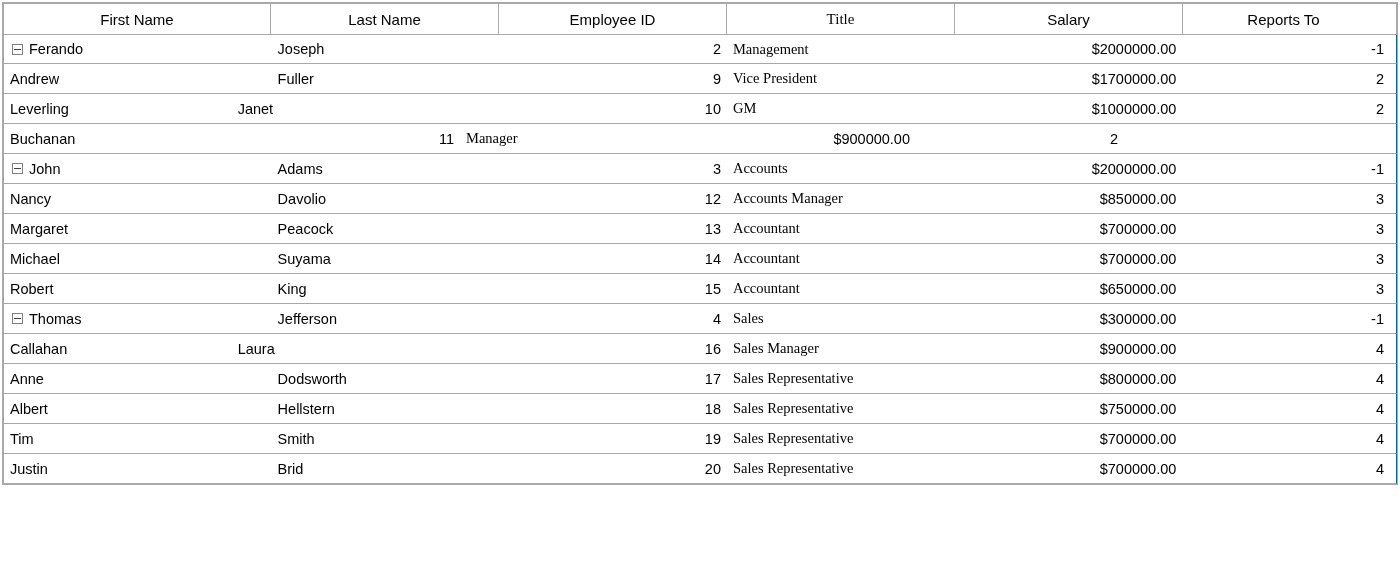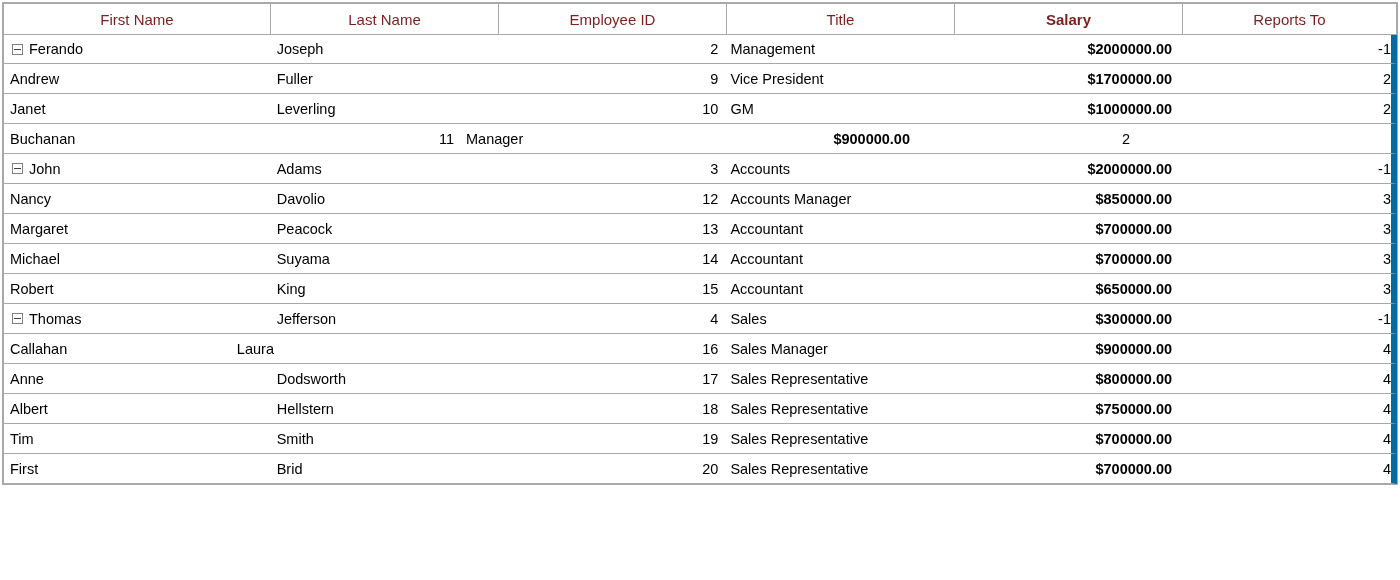--- a/index.html
+++ b/index.html
@@ -28,7 +28,7 @@
       display: flex;
       align-items: center;
       justify-content: center;
-      color: #7f1d1d;
+      color: #000000;
       font-size: 15px;
       background: #fff;
       cursor: pointer;

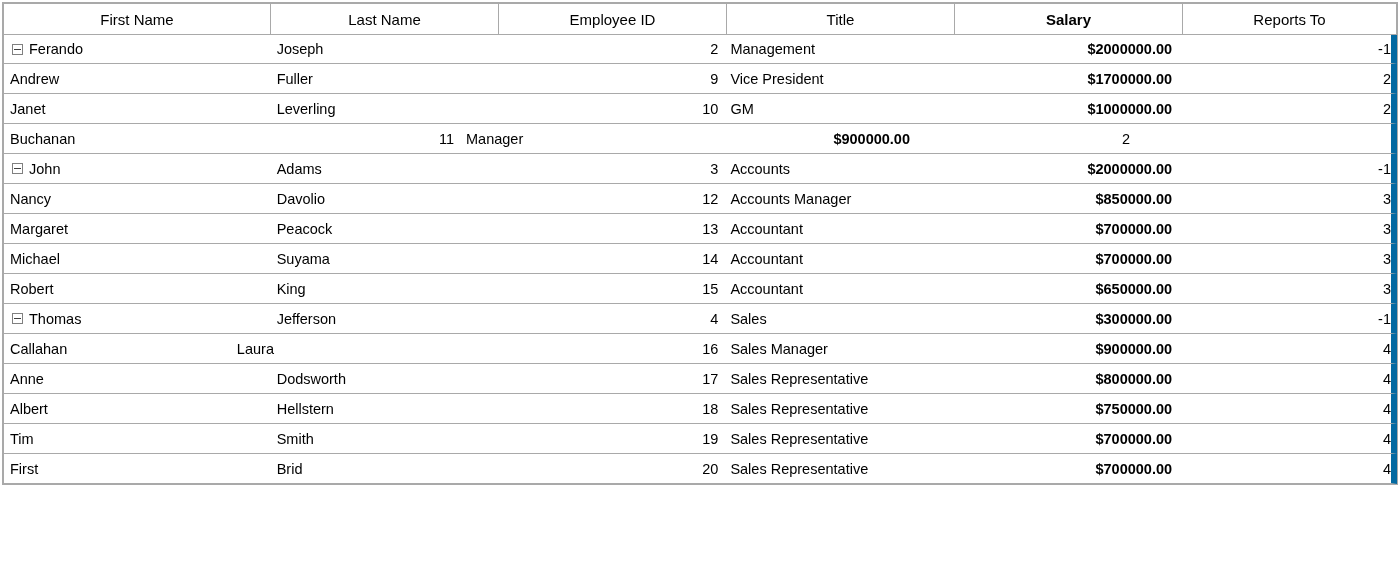--- a/index.html
+++ b/index.html
@@ -62,7 +62,7 @@
     .col-firstname { width: 268px; }
     .col-lastname  { width: 228px; }
     .col-empid     { width: 228px; justify-content: flex-end; }
-    .col-title     { width: 228px; }
+    .col-title     { width: 228px; font-family: Liberation Serif, serif; }
     .col-salary    { width: 228px; justify-content: flex-end; font-weight: bold; }
     .col-reports   { width: 214px; justify-content: flex-end; padding-right: 0;}
     .expander {

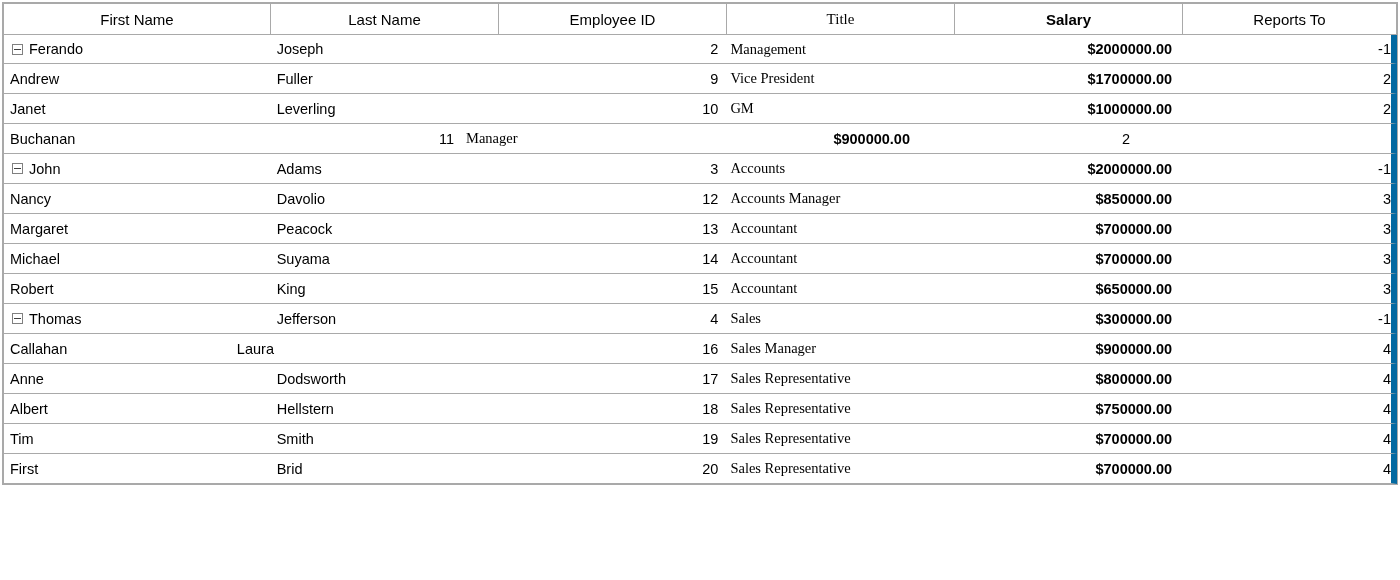--- a/index.html
+++ b/index.html
@@ -63,7 +63,7 @@
     .col-lastname  { width: 228px; }
     .col-empid     { width: 228px; justify-content: flex-end; }
     .col-title     { width: 228px; font-family: Liberation Serif, serif; }
-    .col-salary    { width: 228px; justify-content: flex-end; font-weight: bold; }
+    .col-salary    { width: 228px; justify-content: flex-end; }
     .col-reports   { width: 214px; justify-content: flex-end; padding-right: 0;}
     .expander {
       width: 11px;

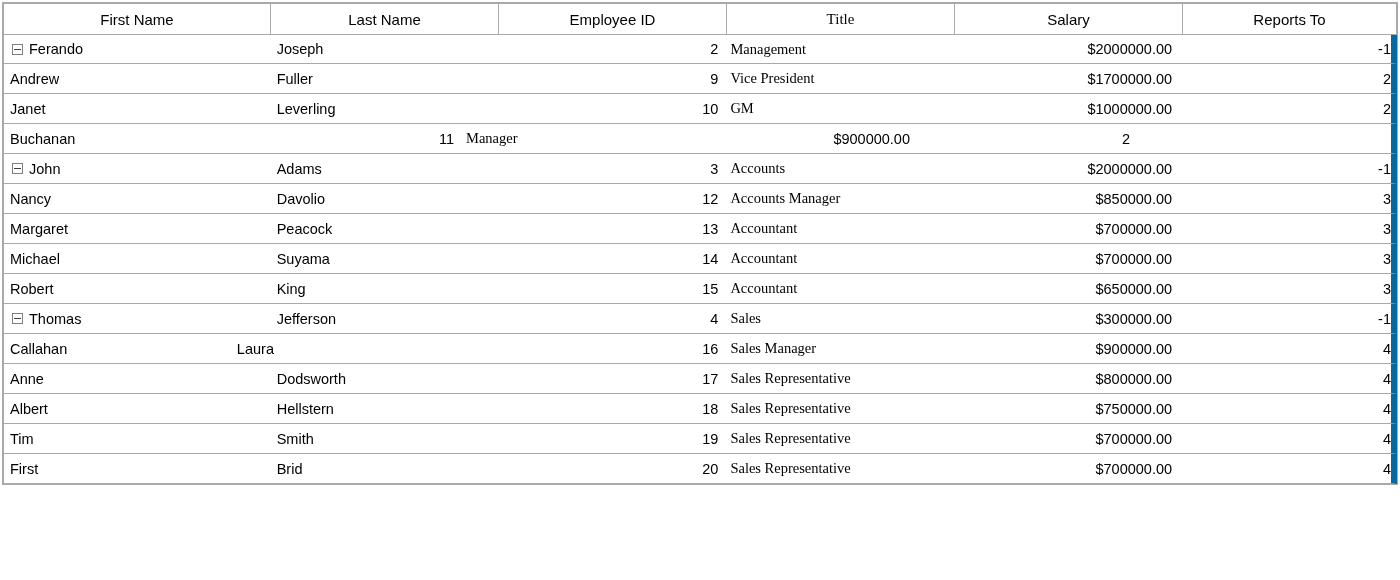--- a/index.html
+++ b/index.html
@@ -64,7 +64,7 @@
     .col-empid     { width: 228px; justify-content: flex-end; }
     .col-title     { width: 228px; font-family: Liberation Serif, serif; }
     .col-salary    { width: 228px; justify-content: flex-end; }
-    .col-reports   { width: 214px; justify-content: flex-end; padding-right: 0;}
+    .col-reports   { width: 214px; justify-content: flex-end; padding-right: 12px;}
     .expander {
       width: 11px;
       height: 11px;

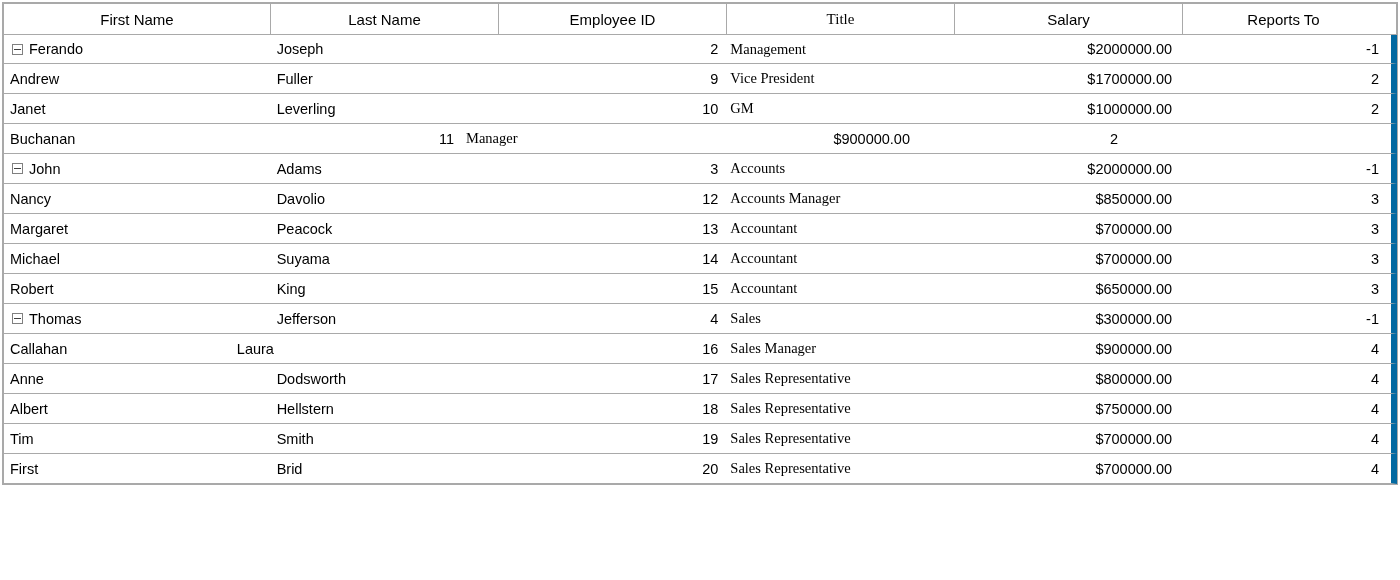--- a/index.html
+++ b/index.html
@@ -45,7 +45,7 @@
       height: 30px;
       border-bottom: 1px solid #a9a9a9;
       border-left: 1px solid #a9a9a9;
-      border-right: 6px solid #0369a1;
+      border-right: 1px solid #0369a1;
       align-items: center;
       font-size: 14.5px;
     }

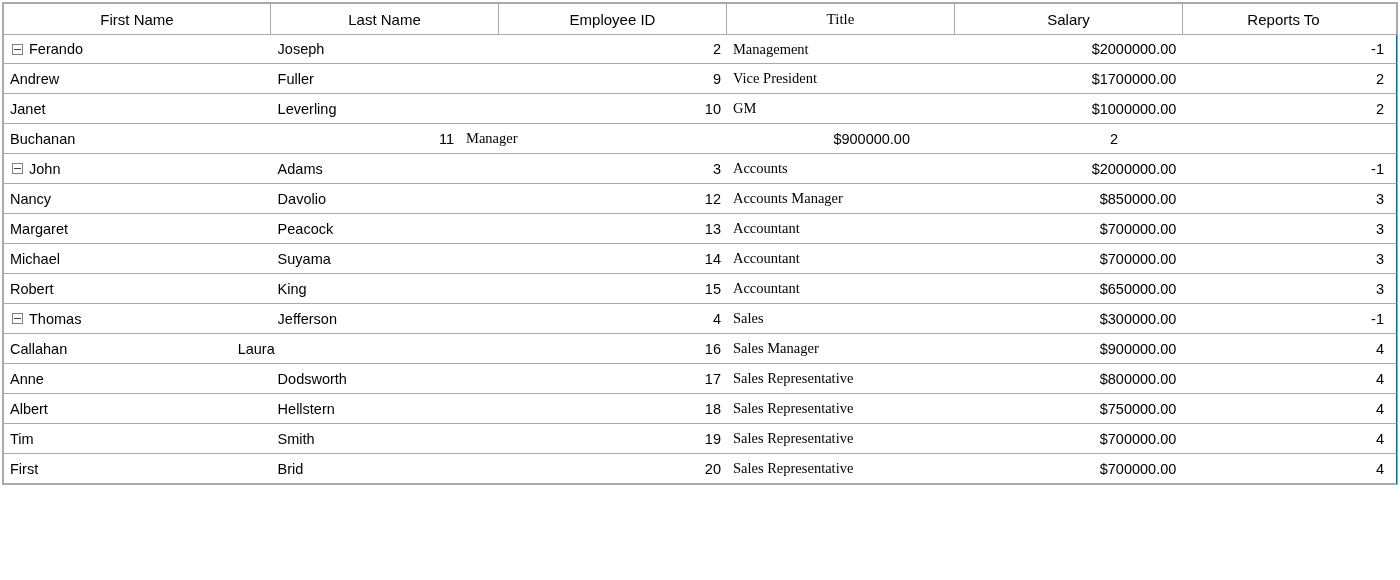--- a/index.html
+++ b/index.html
@@ -129,10 +129,10 @@
         <div class="cell col-reports">2</div>
       </div>
       <div class="data-row">
+        <div class="cell col-lastname">Leverling</div>
         <div class="cell col-firstname indent-child">
           <span>Janet</span>
         </div>
-        <div class="cell col-lastname">Leverling</div>
         <div class="cell col-empid">10</div>
         <div class="cell col-title">GM</div>
         <div class="cell col-salary">$1000000.00</div>

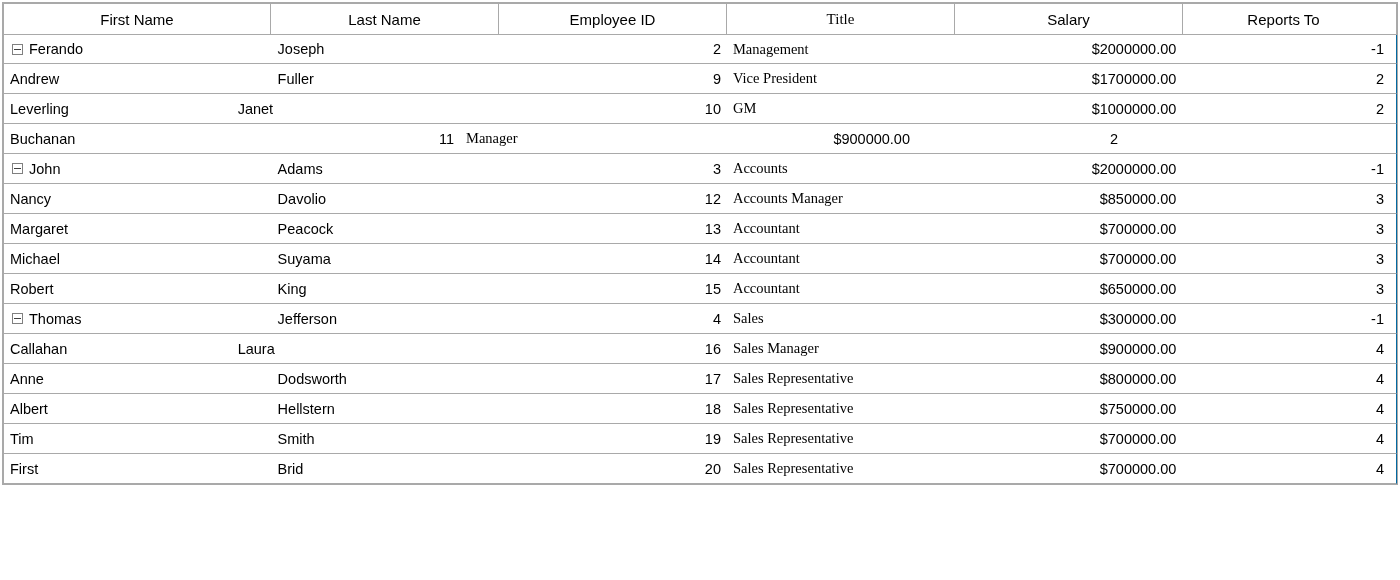--- a/index.html
+++ b/index.html
@@ -249,7 +249,7 @@
       </div>
       <div class="data-row">
         <div class="cell col-firstname indent-child">
-          <span>First</span>
+          <span>Justin</span>
         </div>
         <div class="cell col-lastname">Brid</div>
         <div class="cell col-empid">20</div>

